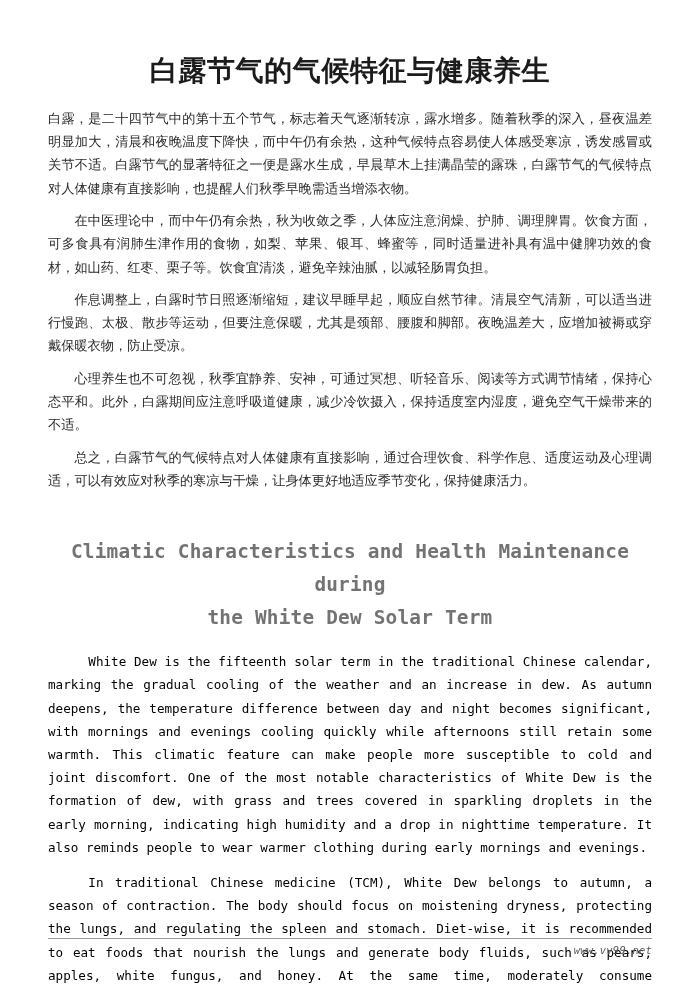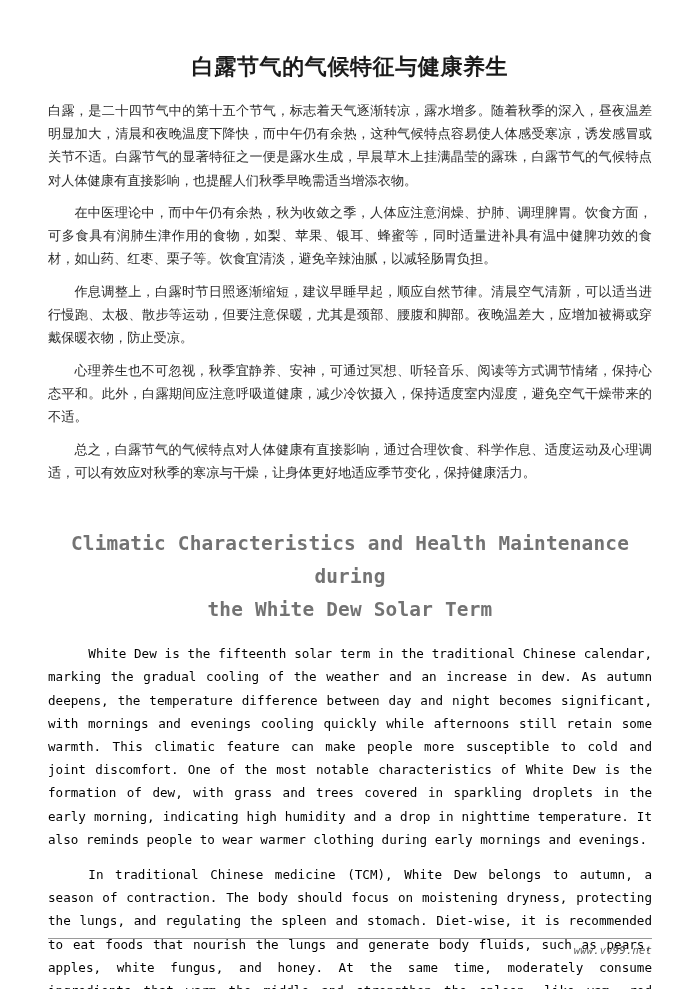--- a/index.html
+++ b/index.html
@@ -56,7 +56,7 @@
     text-align: center;
     font-family: "DejaVu Sans", "Liberation Sans", sans-serif;
     font-weight: bold;
-    font-size: 22px;
+    font-size: 28px;
     letter-spacing: .6px;
     color: #1b1b1b;
     line-height: 1.35;

